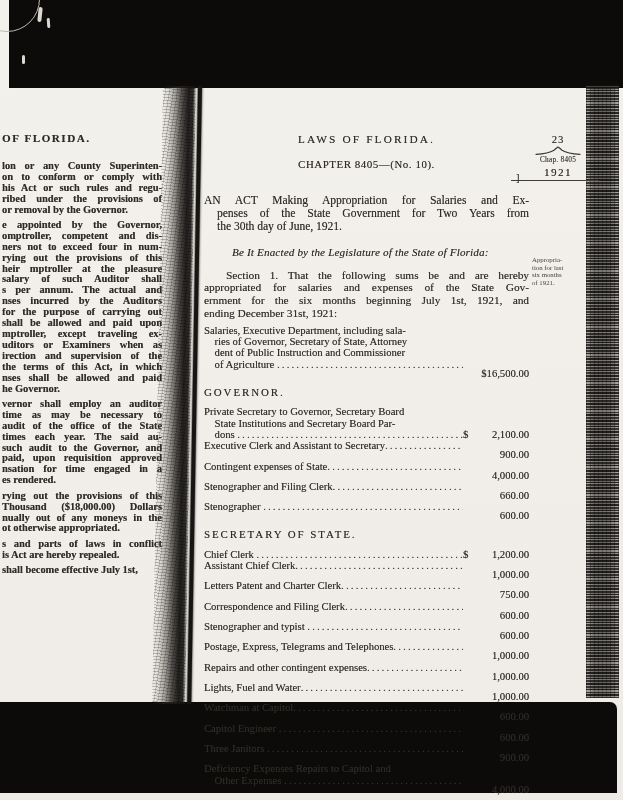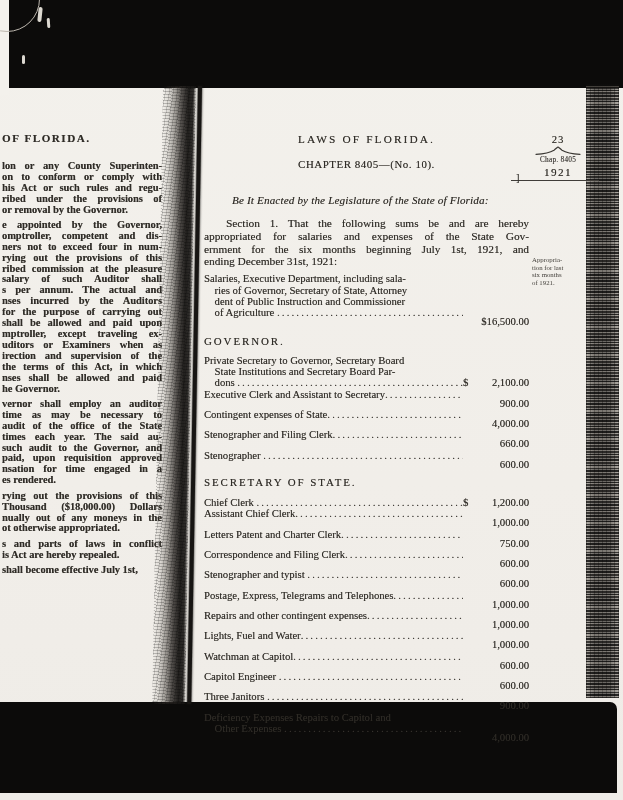--- a/index.html
+++ b/index.html
@@ -151,6 +151,12 @@
   <div class="rpage">
     <div class="r-head">LAWS OF FLORIDA.</div>
     <div class="r-chap">CHAPTER 8405—(No. 10).</div>
+    <div class="act hang just">
+
+    <div>AN ACT Making Appropriation for Salaries and Ex-</div>
+        <div>penses of the State Government for Two Years from</div>
+        <div>the 30th day of June, 1921.</div>
+      </div>
     <div class="enact">Be It Enacted by the Legislature of the State of Florida:</div>
     <div class="sec1 ind1 just">
 

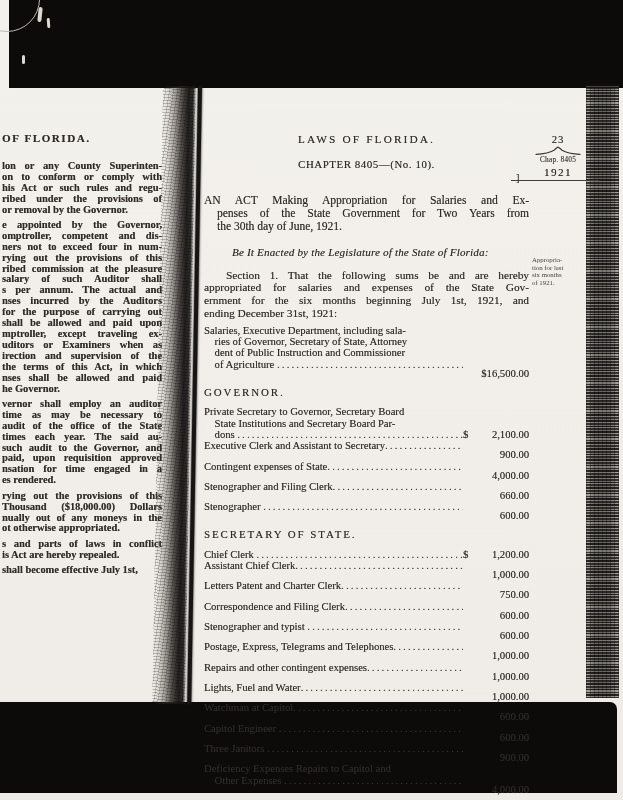--- a/index.html
+++ b/index.html
@@ -106,7 +106,7 @@
         <div>omptroller, competent and dis-</div>
         <div>ners not to exceed four in num-</div>
         <div>rying out the provisions of this</div>
-        <div>ribed commission at the pleasure</div>
+        <div>heir mptroller at the pleasure</div>
         <div>salary of such Auditor shall</div>
         <div>s per annum.  The actual and</div>
         <div>nses incurred by the Auditors</div>

